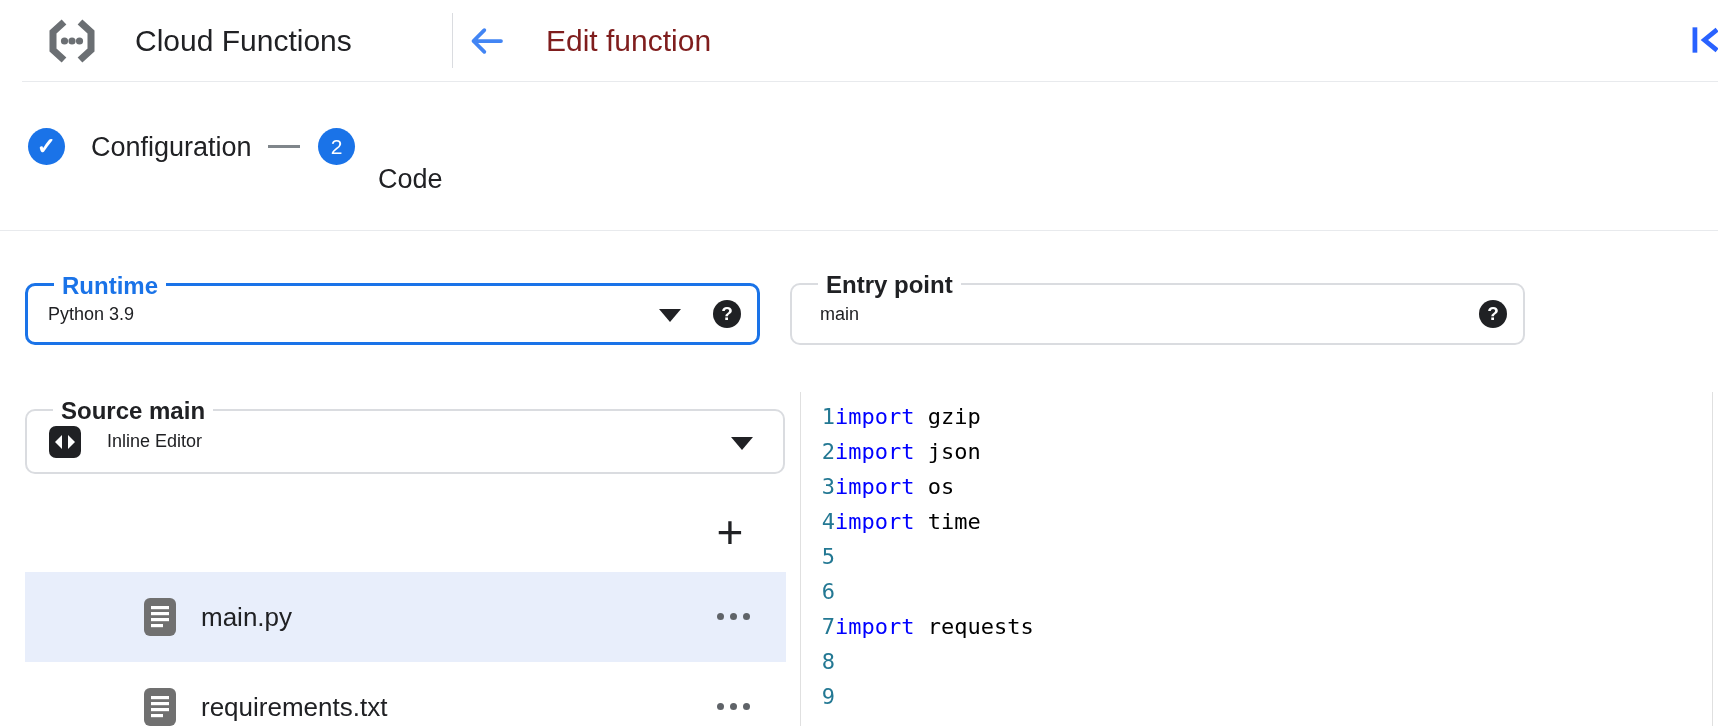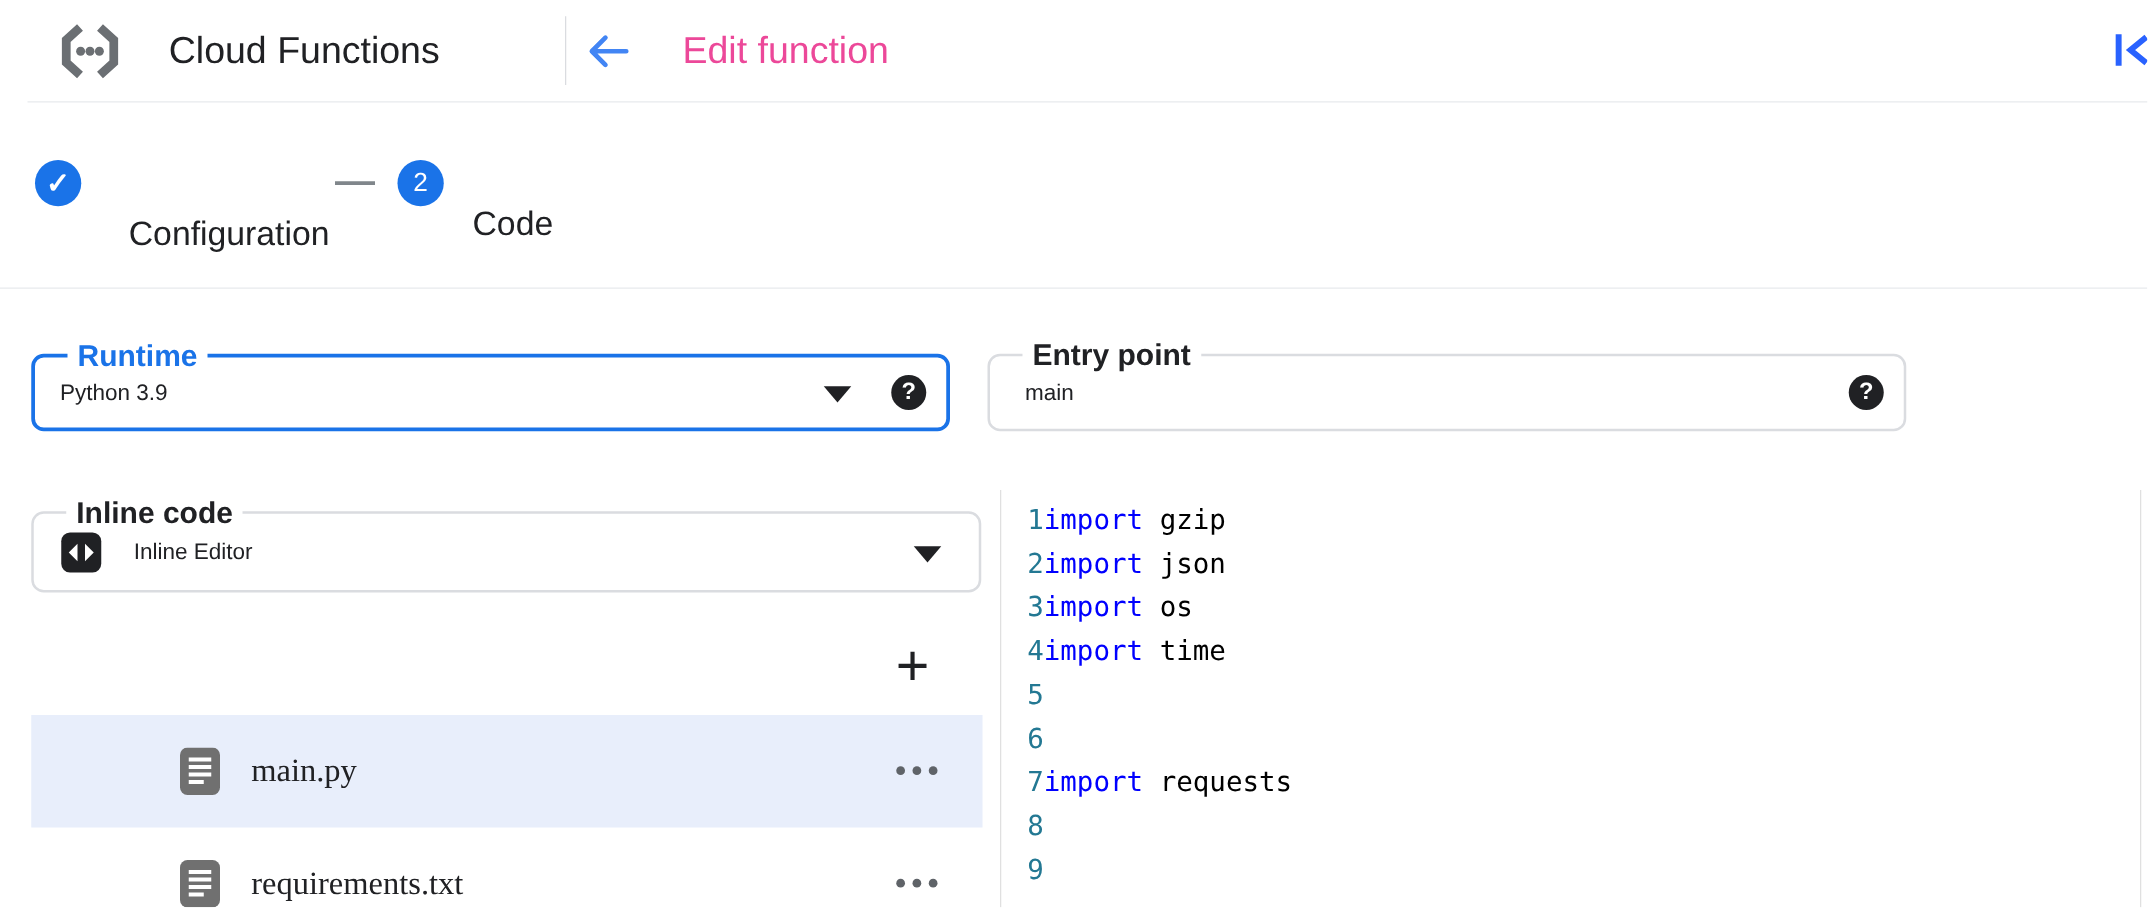--- a/index.html
+++ b/index.html
@@ -13,7 +13,7 @@
   .product-name { position:absolute; left:113px; top:0; height:82px; line-height:82px; font-size:30px; color:#202124; }
   .header-divider { position:absolute; left:430px; top:13px; width:1px; height:55px; background:#dadce0; }
   .back-btn { position:absolute; left:444px; top:21px; width:40px; height:40px; cursor:pointer; background:none; border:none; }
-  .page-title { position:absolute; left:524px; top:0; height:82px; line-height:82px; font-size:30px; color:#ec4899; }
+  .page-title { position:absolute; left:524px; top:0; height:82px; line-height:82px; font-size:30px; color:#7f1d1d; }
   .collapse-btn { position:absolute; left:1662px; top:19px; width:44px; height:44px; cursor:pointer; background:none; border:none; }
 
   

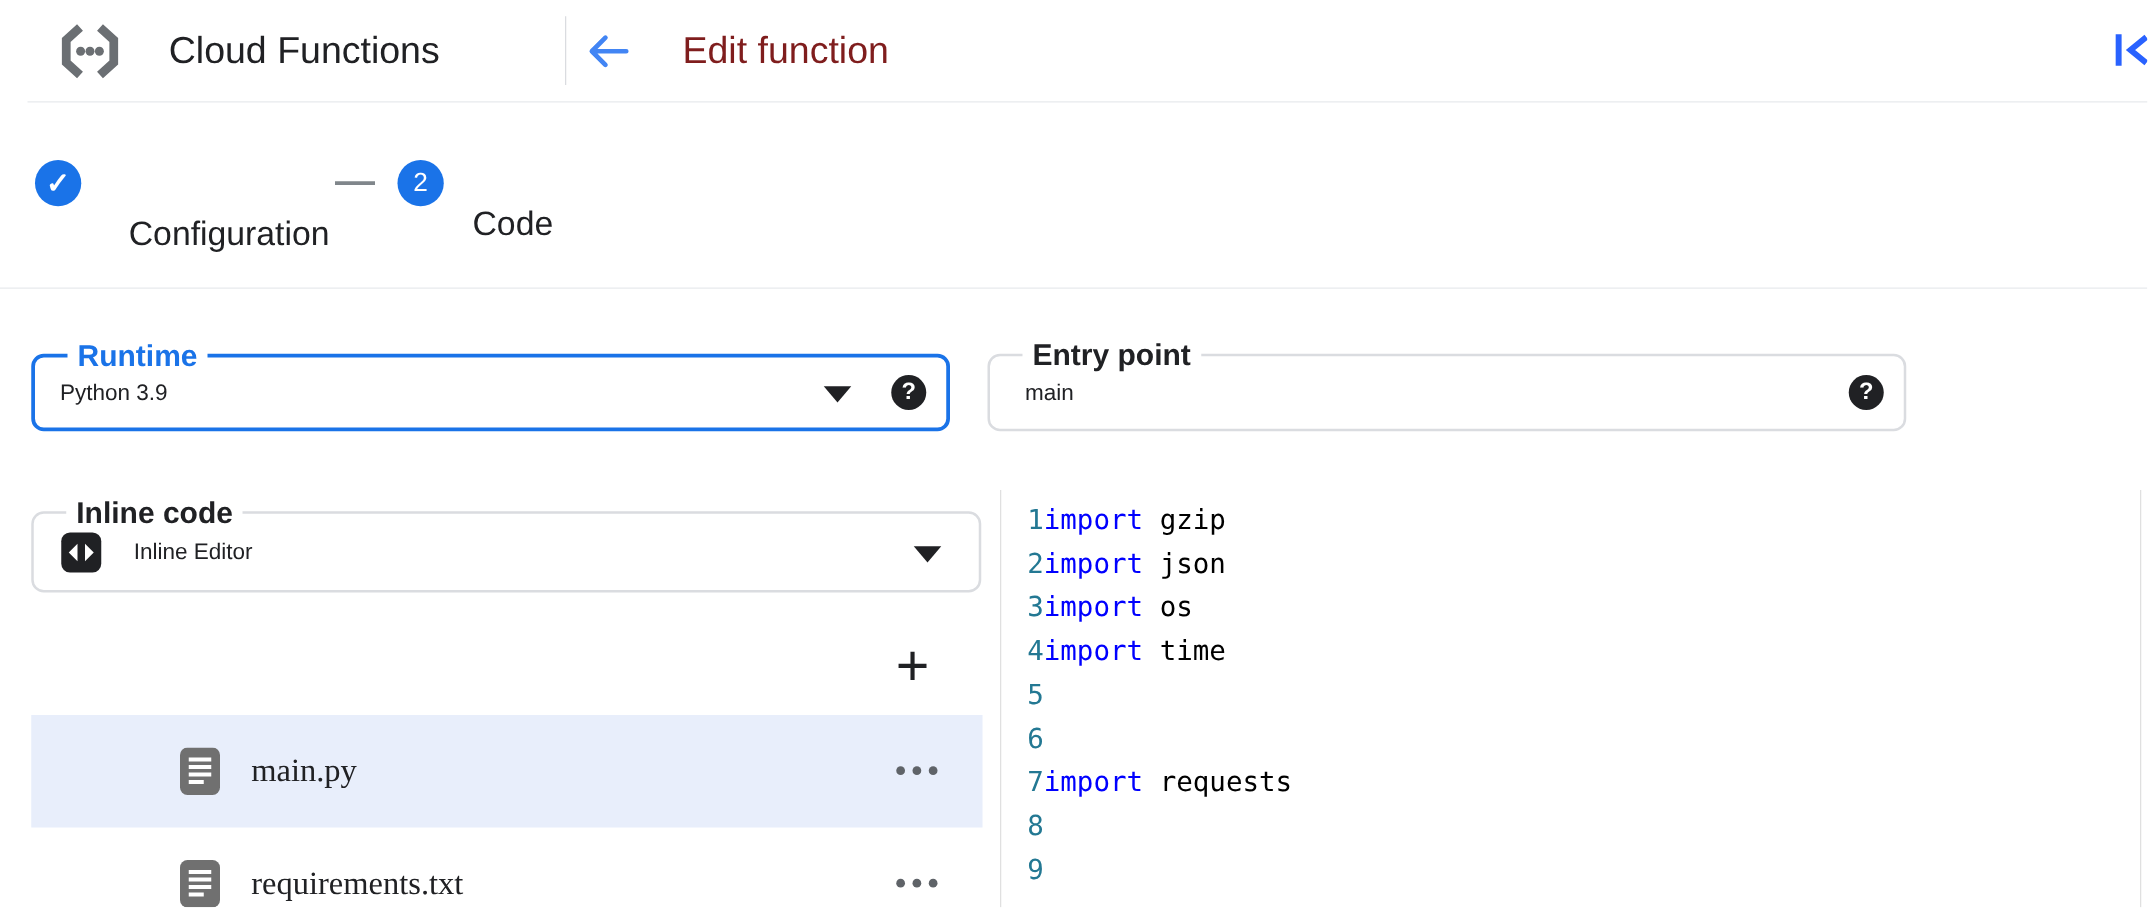--- a/index.html
+++ b/index.html
@@ -22,7 +22,7 @@
   #step1-circle { left:28px; font-size:23px; font-weight:bold; }
   #step2-circle { left:318px; font-size:21px; font-weight:500; }
   .step-label { position:absolute; top:132px; font-size:27px; color:#202124; cursor:pointer; }
-  #step1-label { left:103px;margin-top:40px; }
+  #step1-label { left:91px; }
   #step2-label { left:378px;margin-top:32px; }
   .step-connector { position:absolute; left:268px; top:145px; width:32px; height:3px; background:#80868b; }
 

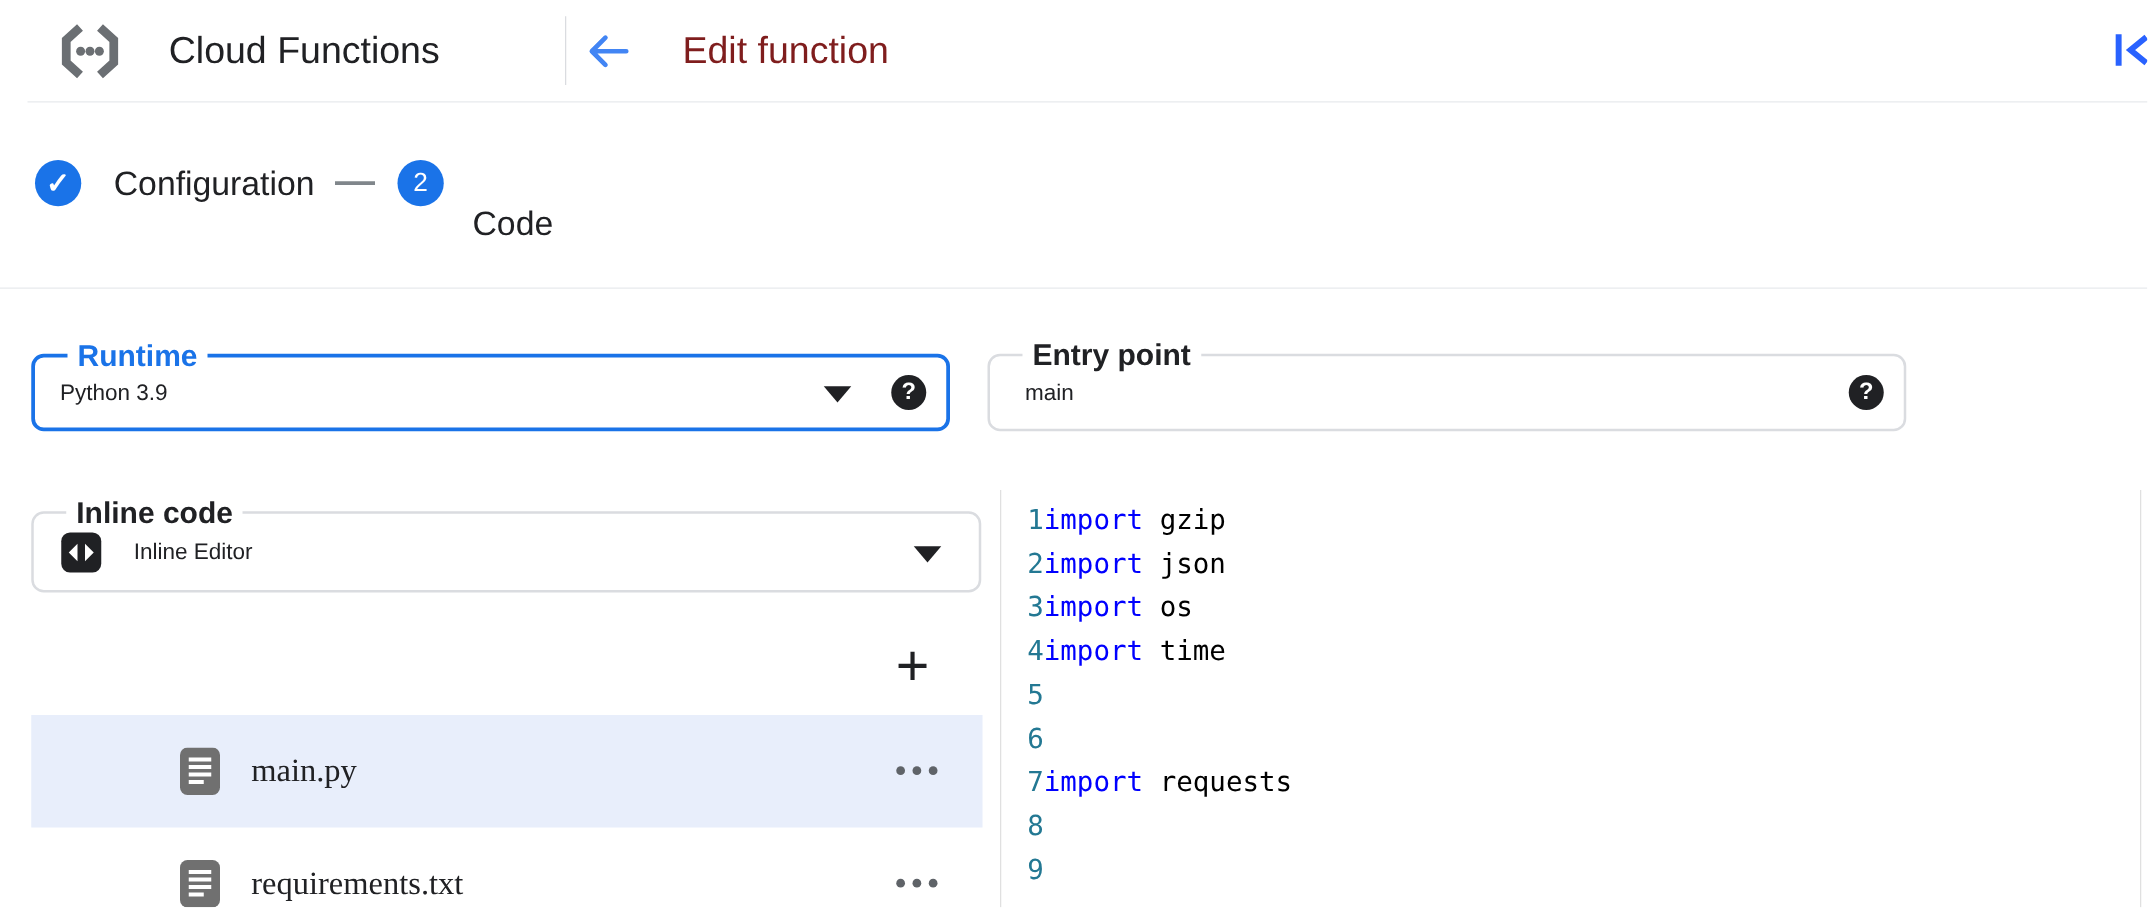--- a/index.html
+++ b/index.html
@@ -118,7 +118,7 @@
   </div>
 
   <div class="field" id="source-field">
-    <span class="field-label">Inline code</span>
+    <span class="field-label">Source main</span>
     <span class="inline-editor-icon">
       <svg viewBox="0 0 32 32" width="32" height="32">
         <polygon points="13,9 6,16 13,23" fill="#fff"></polygon>

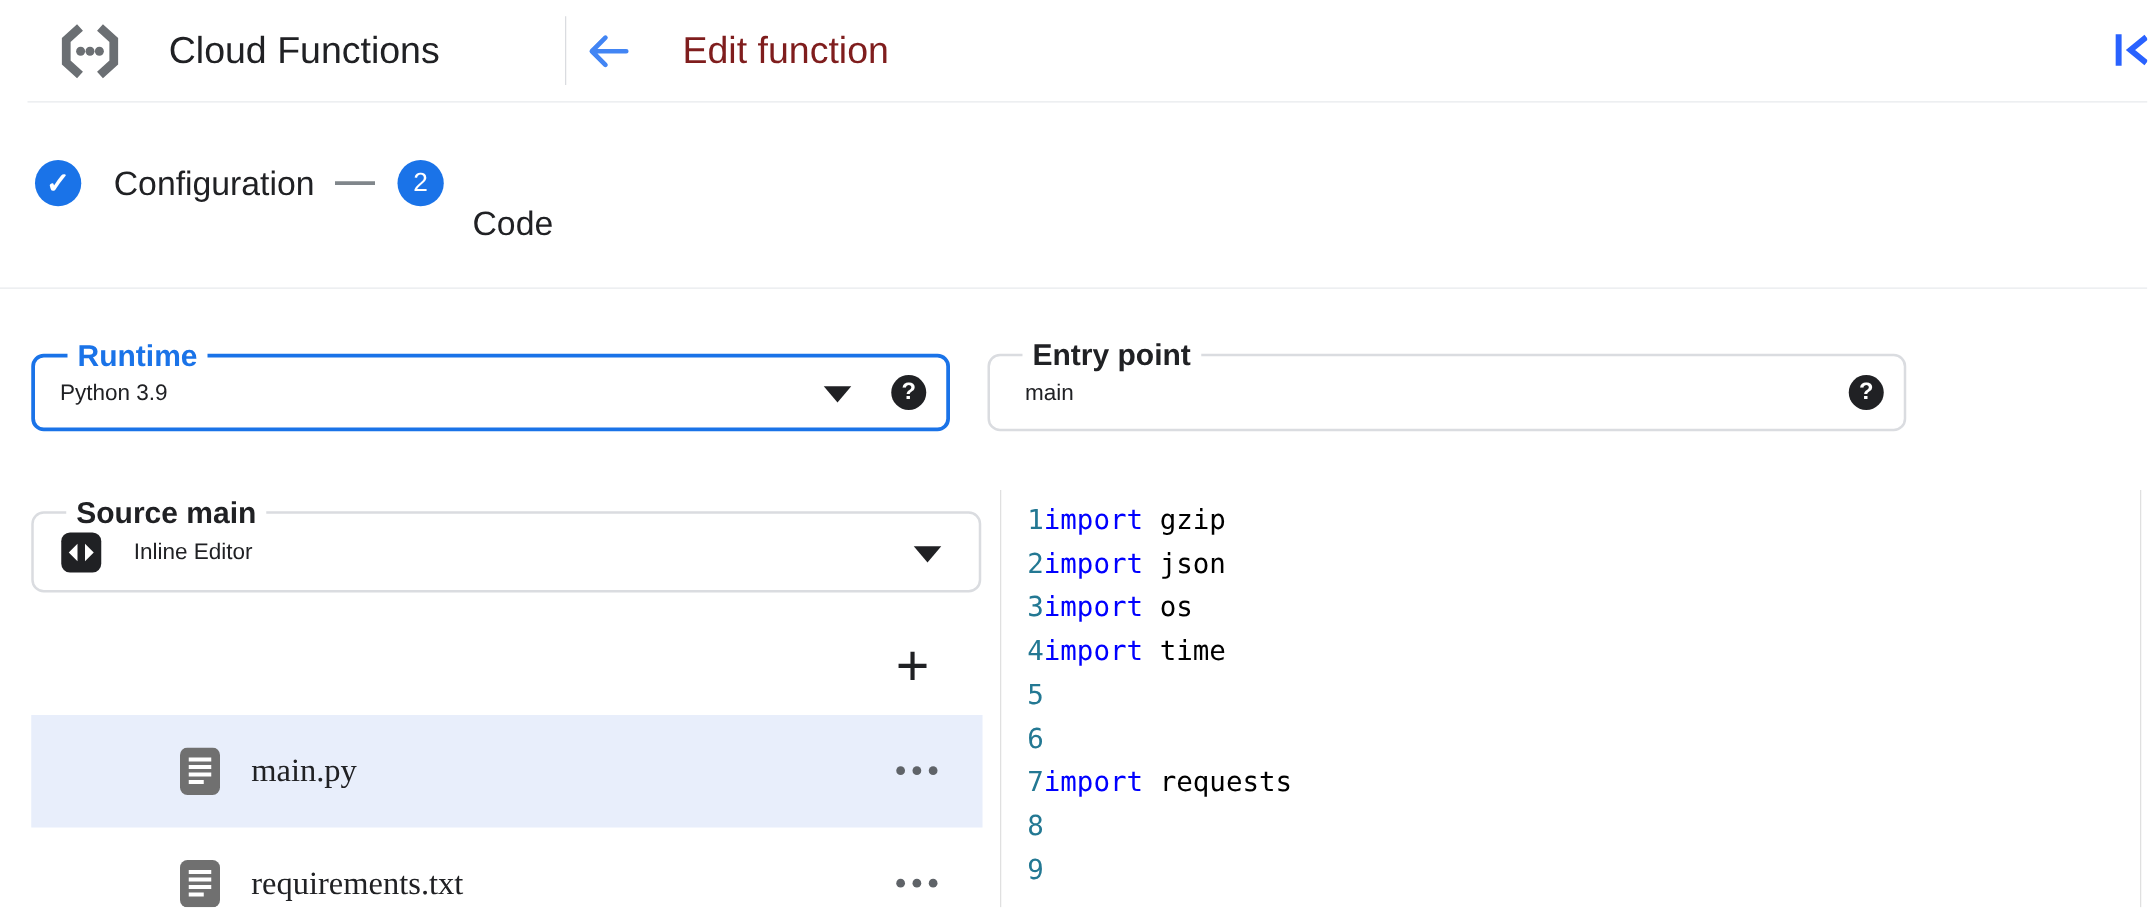--- a/index.html
+++ b/index.html
@@ -47,7 +47,7 @@
   
   .add-file-btn { position:absolute; left:706px; top:508px; width:48px; height:48px; background:none; border:none; font-size:46px; font-weight:300; color:#202124; cursor:pointer; line-height:44px; font-family:"Liberation Sans", sans-serif; }
   #file-list { position:absolute; left:25px; top:572px; width:761px; }
-  .file-row { position:relative; height:90px; display:flex; align-items:center; cursor:pointer;font-family:Liberation Serif, serif; }
+  .file-row { position:relative; height:90px; display:flex; align-items:center; cursor:pointer; }
   .file-row.selected { background:#e8eefb; }
   .file-icon { position:absolute; left:119px; top:50%; margin-top:-19px; width:32px; height:38px; }
   .file-name { position:absolute; left:176px; font-size:26px; color:#202124; }

